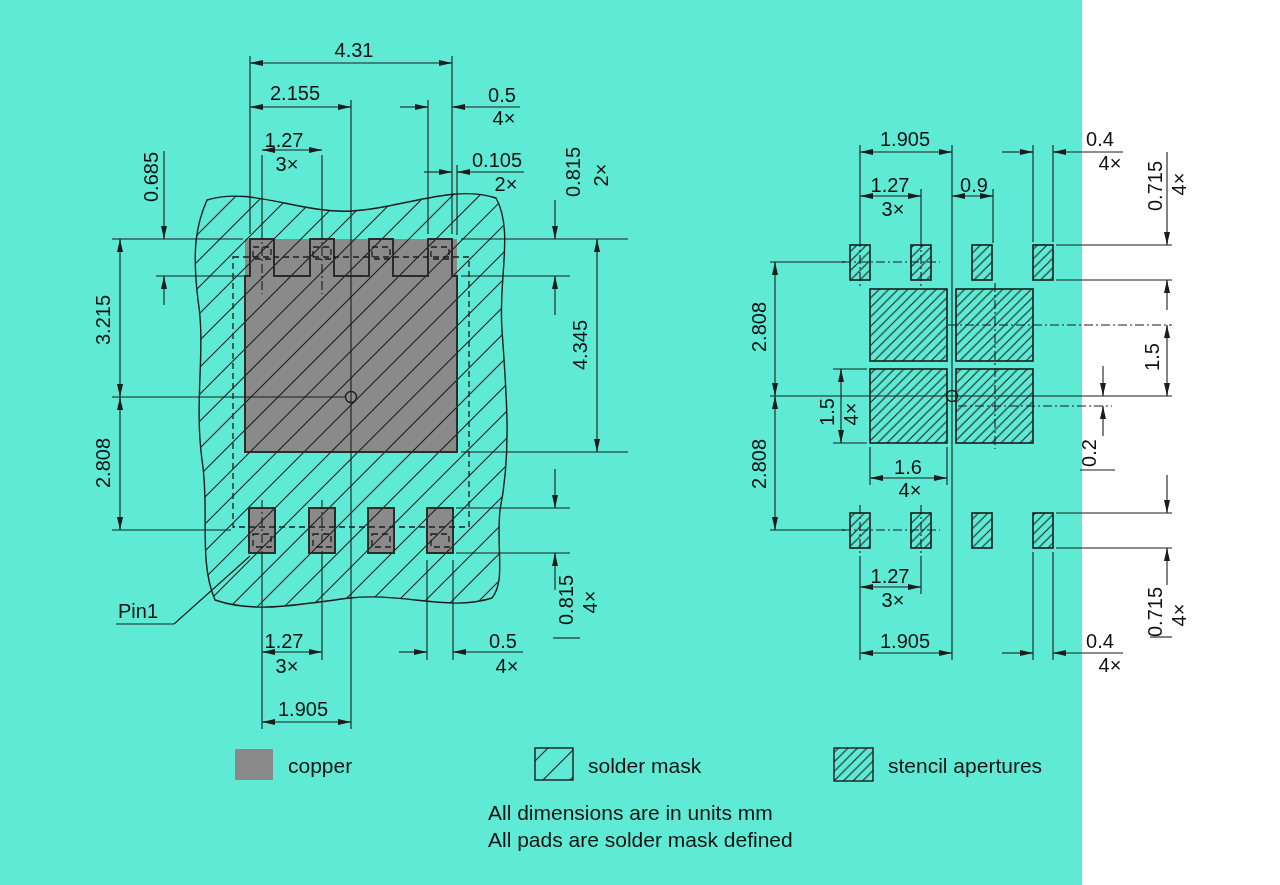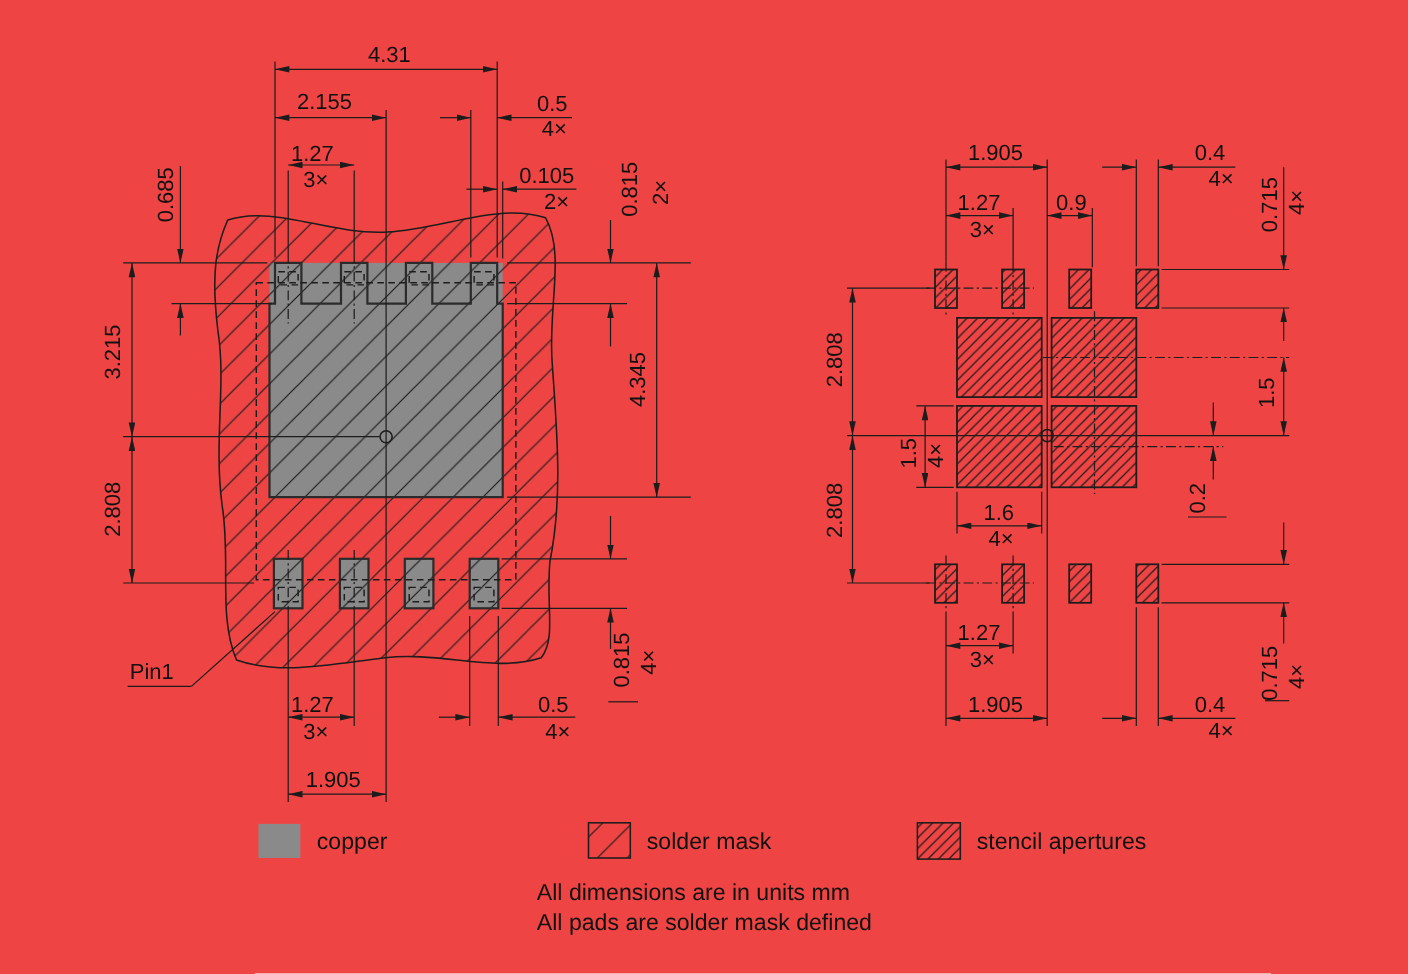--- a/index.html
+++ b/index.html
@@ -3,7 +3,7 @@
 <meta charset="utf-8">
 <style>
   html,body{margin:0;padding:0;background:#fff;}
-  .page{width:1280px;height:885px;background:#ef4444;position:relative;font-family:"Liberation Sans",sans-serif;}
+  .page{width:1082px;height:885px;background:#5eead4;position:relative;font-family:"Liberation Sans",sans-serif;}
   svg{display:block;}
   .ln{stroke:#1c1c1c;stroke-width:1.1;fill:none;}
   .ln2{stroke:#1c1c1c;stroke-width:1.4;fill:none;}

